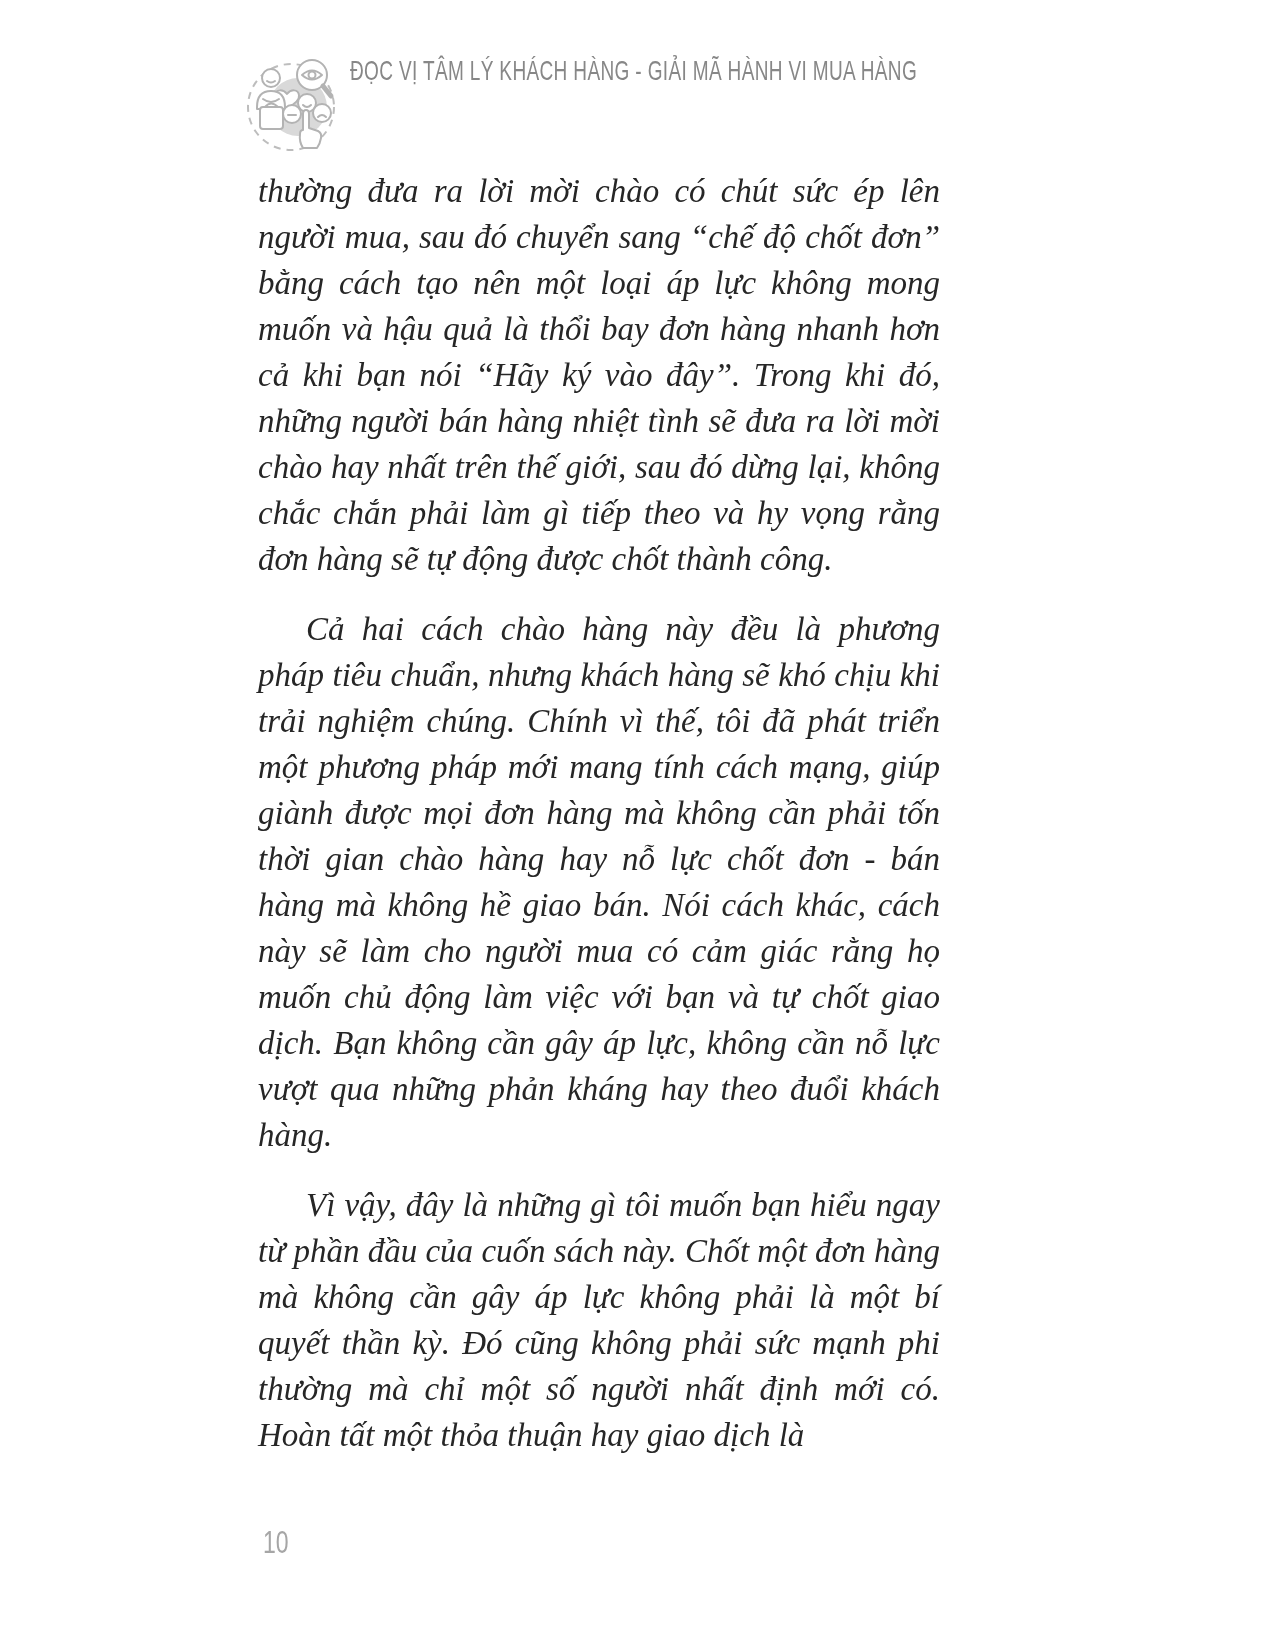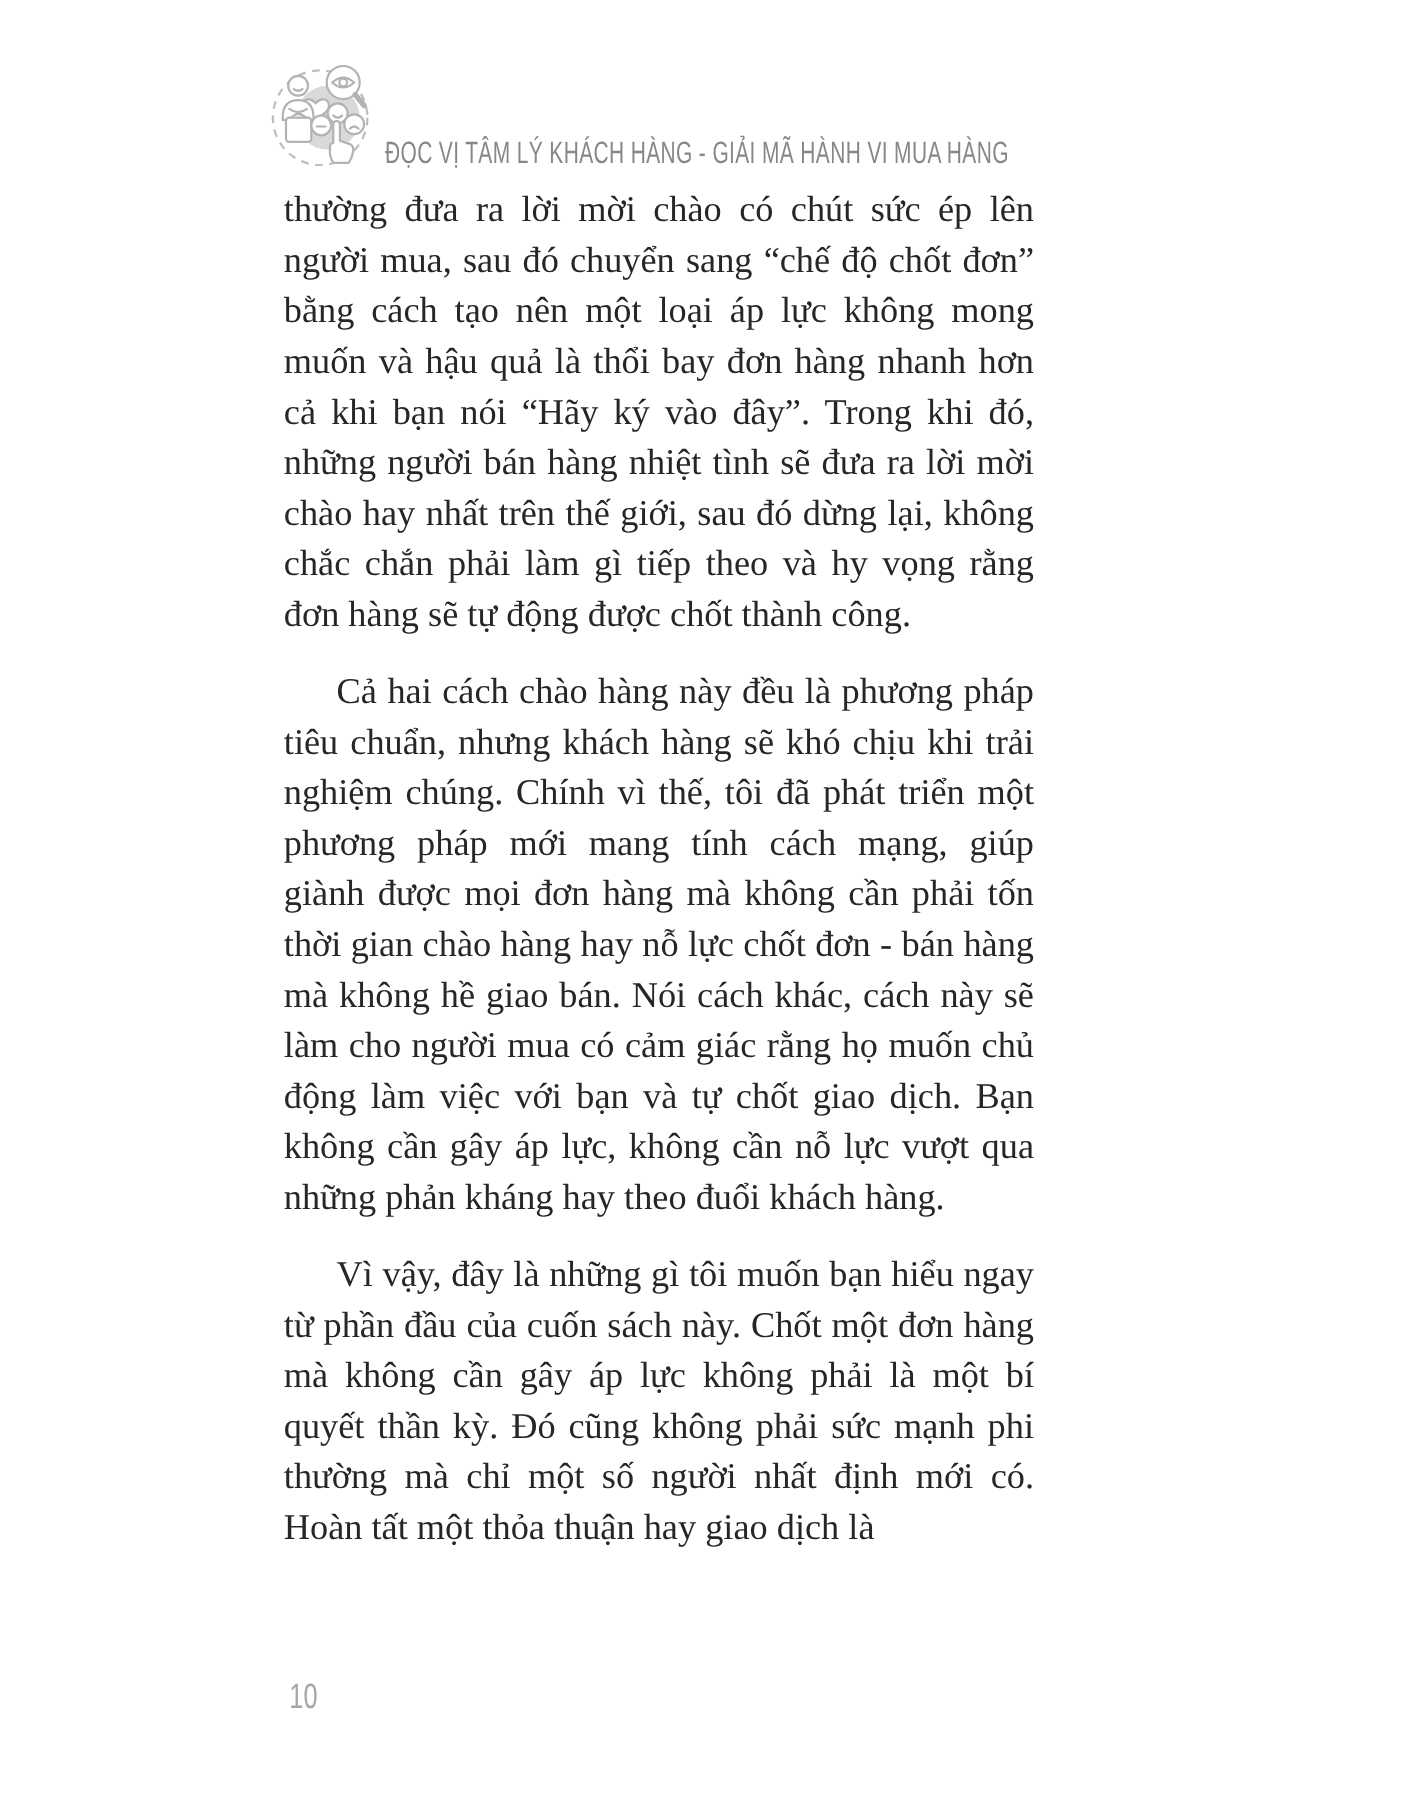--- a/index.html
+++ b/index.html
@@ -23,7 +23,7 @@
     left: 246px;
     height: 100px;
     display: flex;
-    align-items: flex-end;
+    align-items: flex-start;
   }
   .logo-wrap {
     width: 90px;

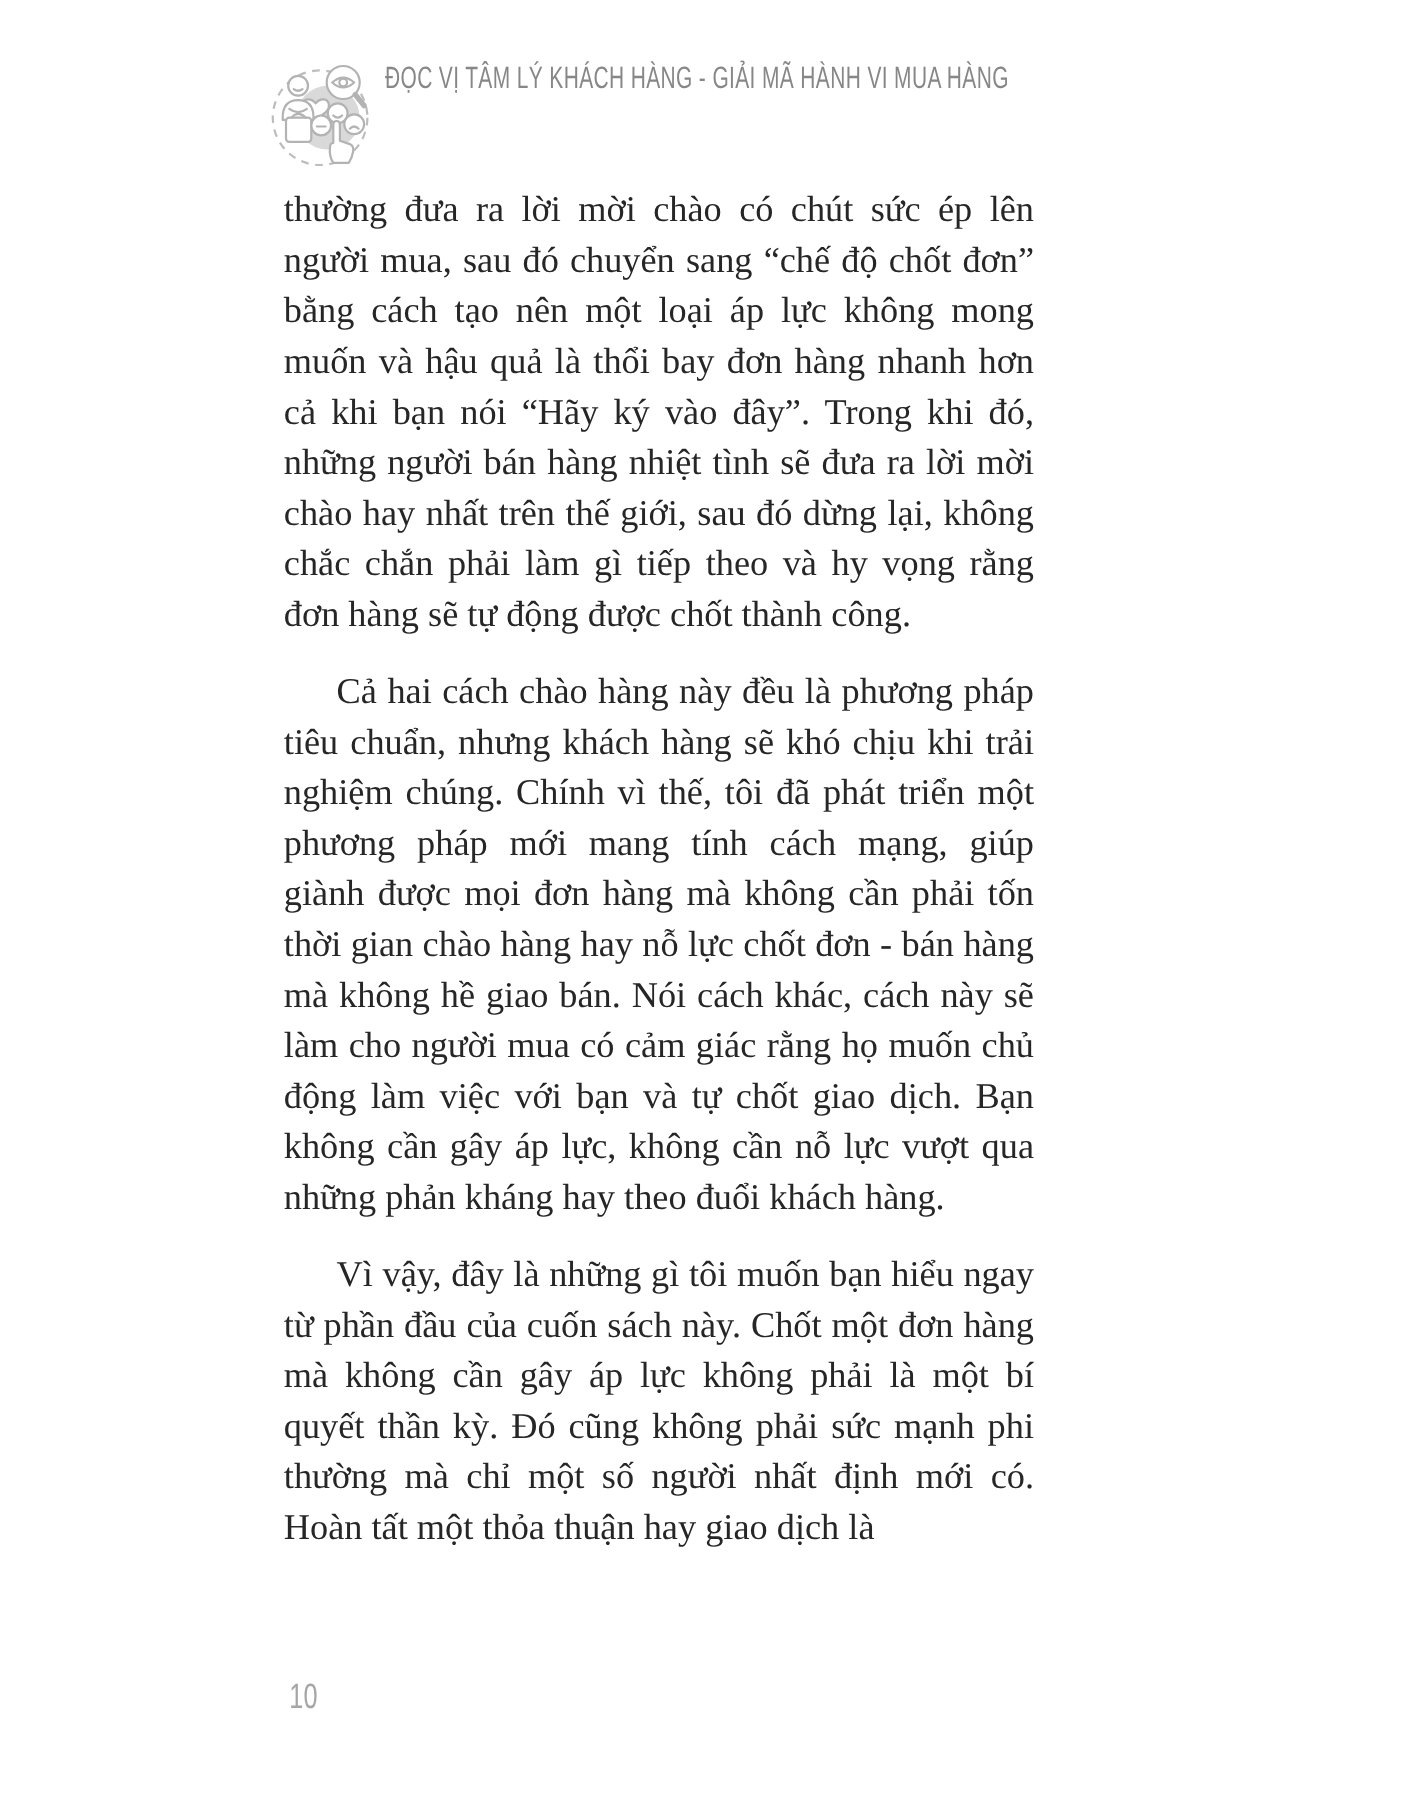--- a/index.html
+++ b/index.html
@@ -57,6 +57,7 @@
     color: #262626;
     text-align: justify;
     text-justify: inter-word;
+    font-style: italic;
   }
   .content p.indent {
     text-indent: 48px;

